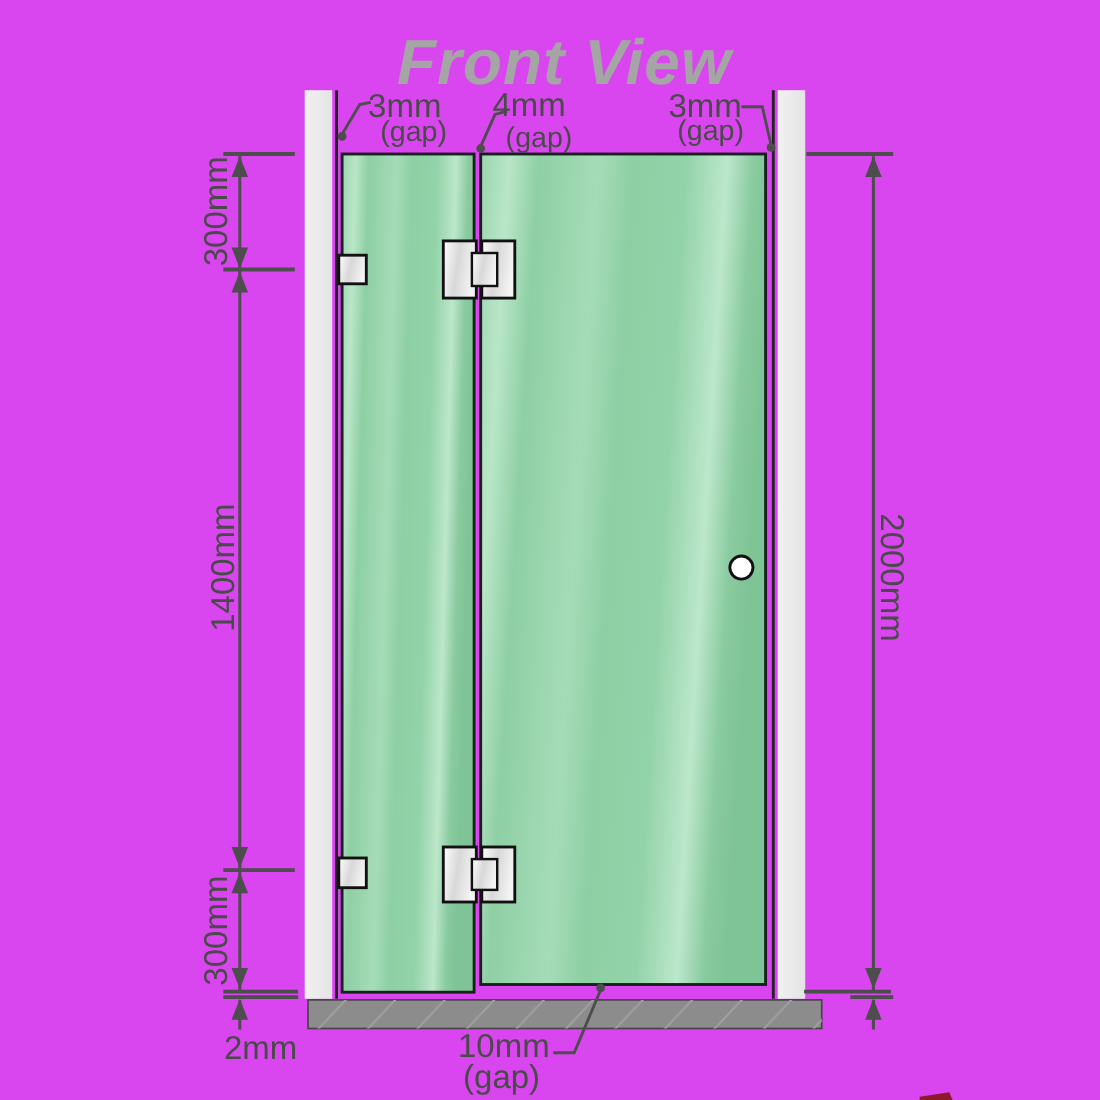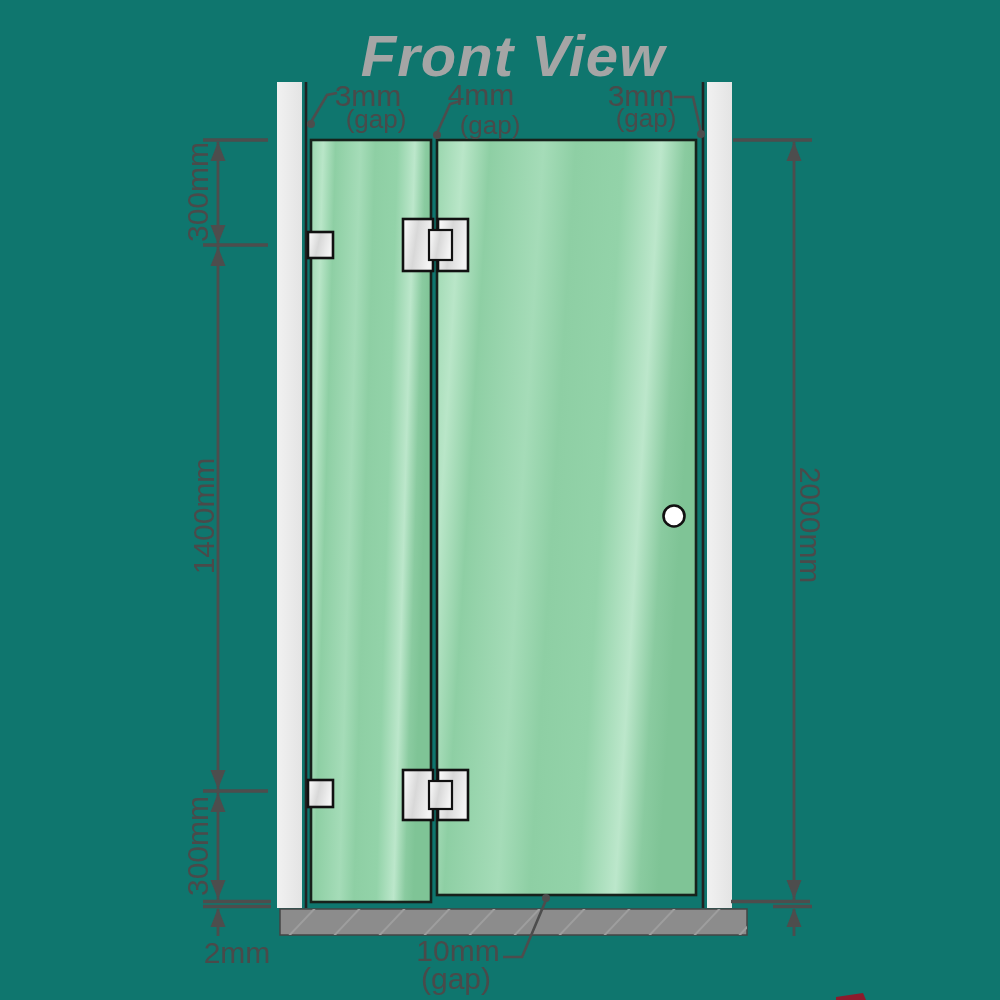--- a/index.html
+++ b/index.html
@@ -15,7 +15,7 @@
     position: relative;
     width: 1000px;
     height: 1000px;
-    background: #0f766e;
+    background: #d946ef;
   }
   svg { display: block; }
   .dim-text {

